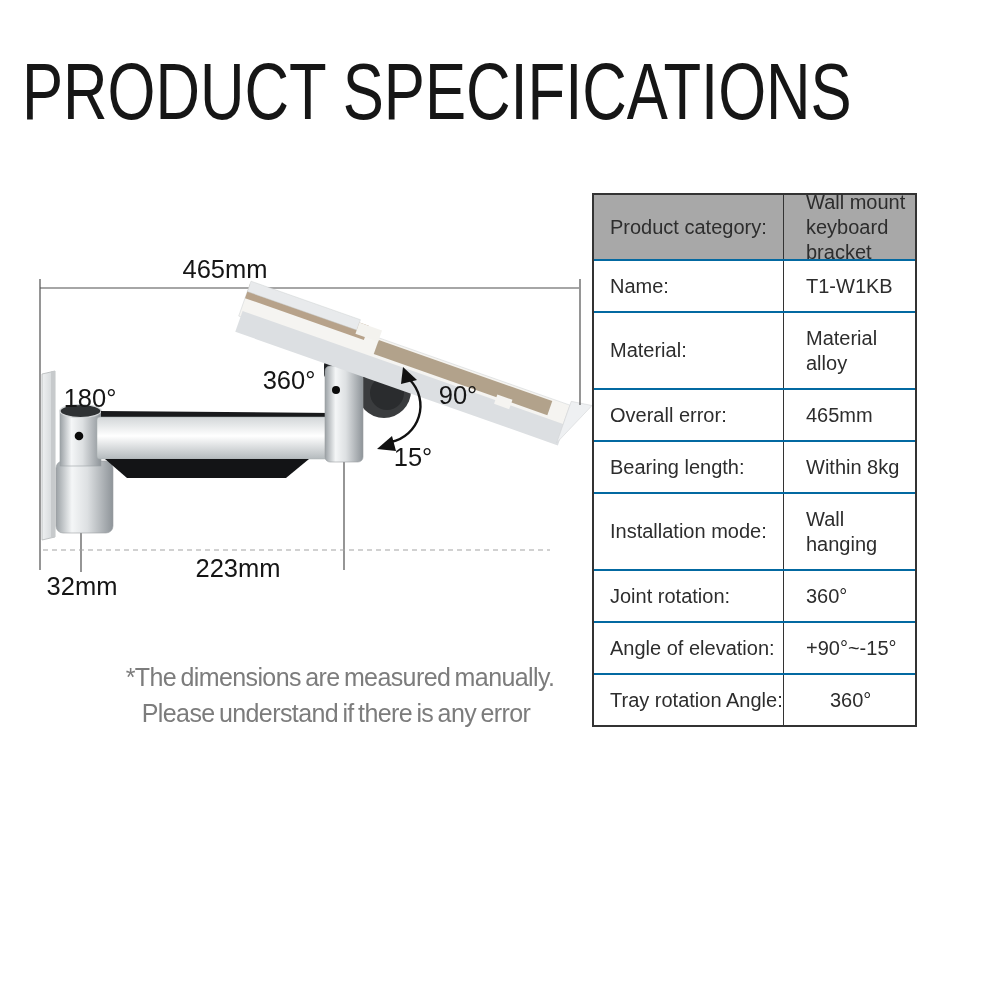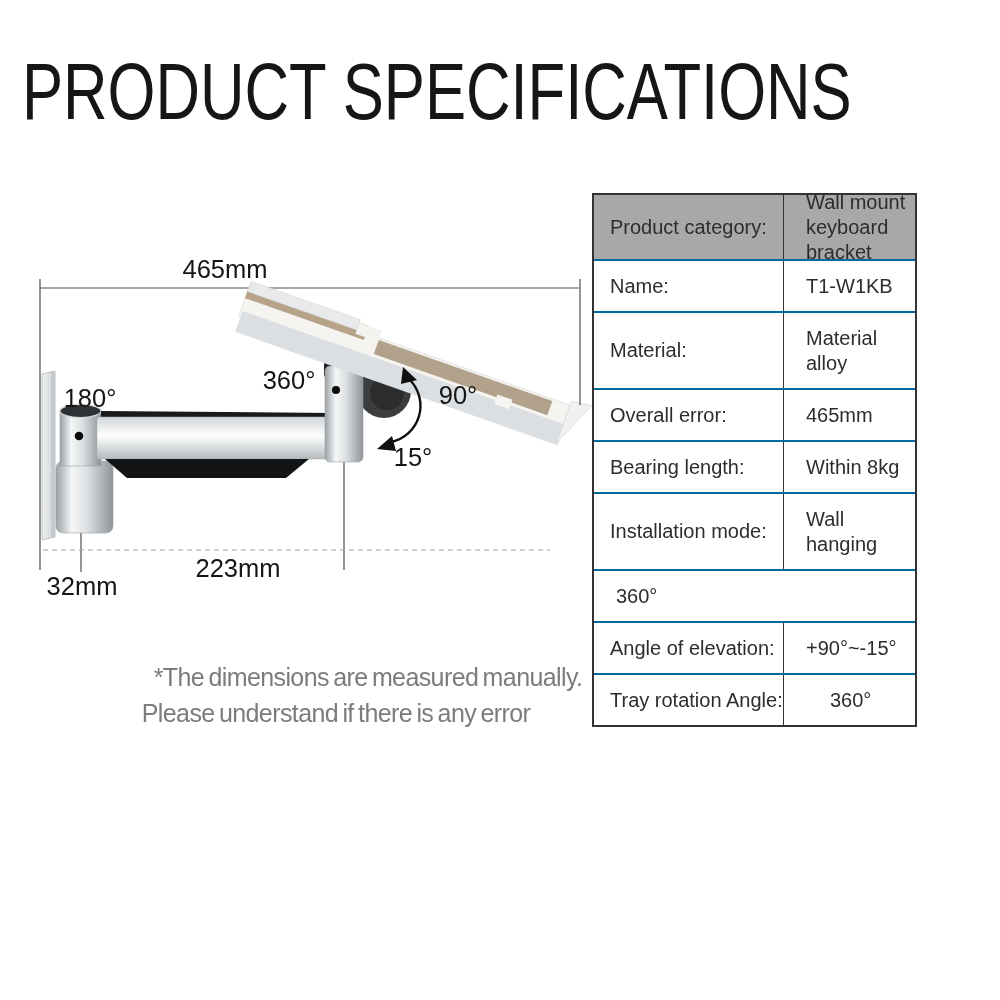--- a/index.html
+++ b/index.html
@@ -159,6 +159,7 @@
     <div class="cell-value">Wall hanging</div>
   </div>
   <div class="spec-row">
+    <div class="cell-label">Joint rotation:</div>
     <div class="cell-value">360°</div>
   </div>
   <div class="spec-row">

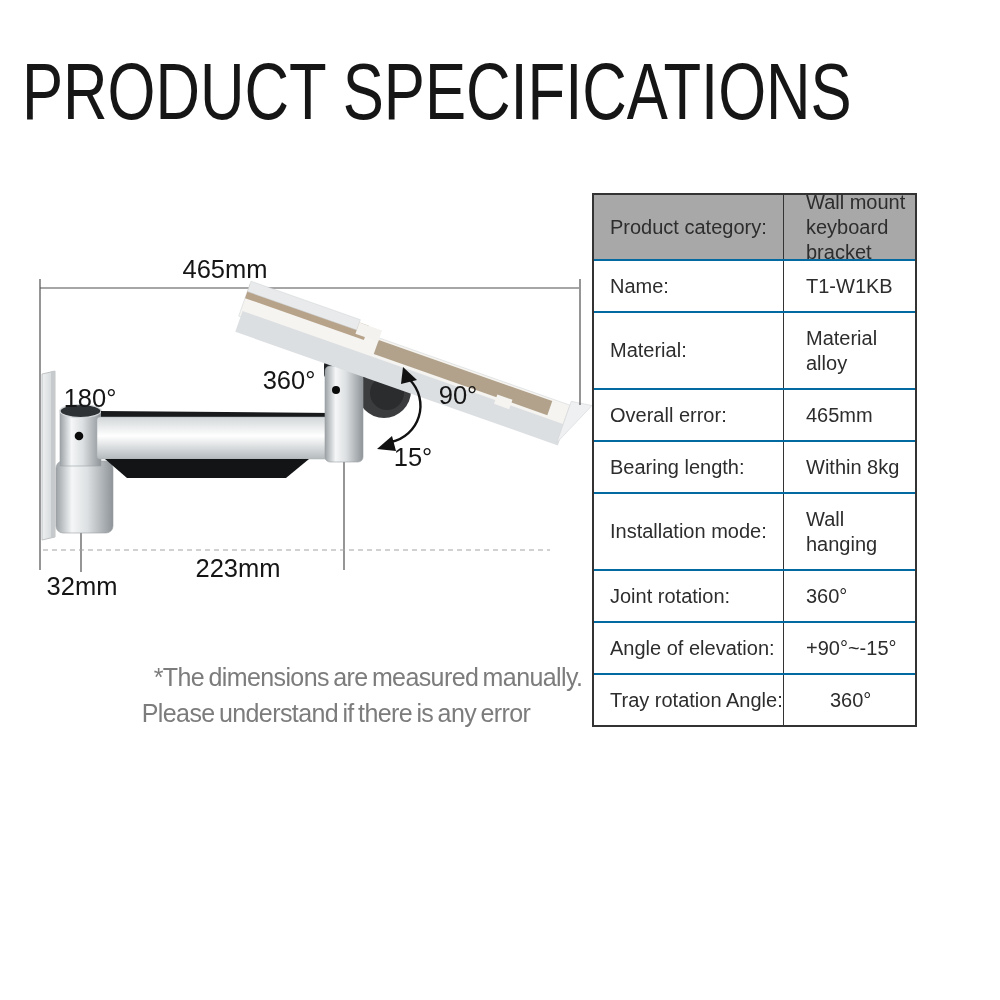--- a/index.html
+++ b/index.html
@@ -44,7 +44,7 @@
     font-size:25px;letter-spacing:-0.6px;word-spacing:-2px;
     transform:translateX(-50%);
   }
-  .note-line.l1{left:340px;top:663px;margin-left:28px;}
+  .note-line.l1{left:340px;top:663px;}
   .note-line.l2{left:336px;top:699px;}
 </style>
 </head>

